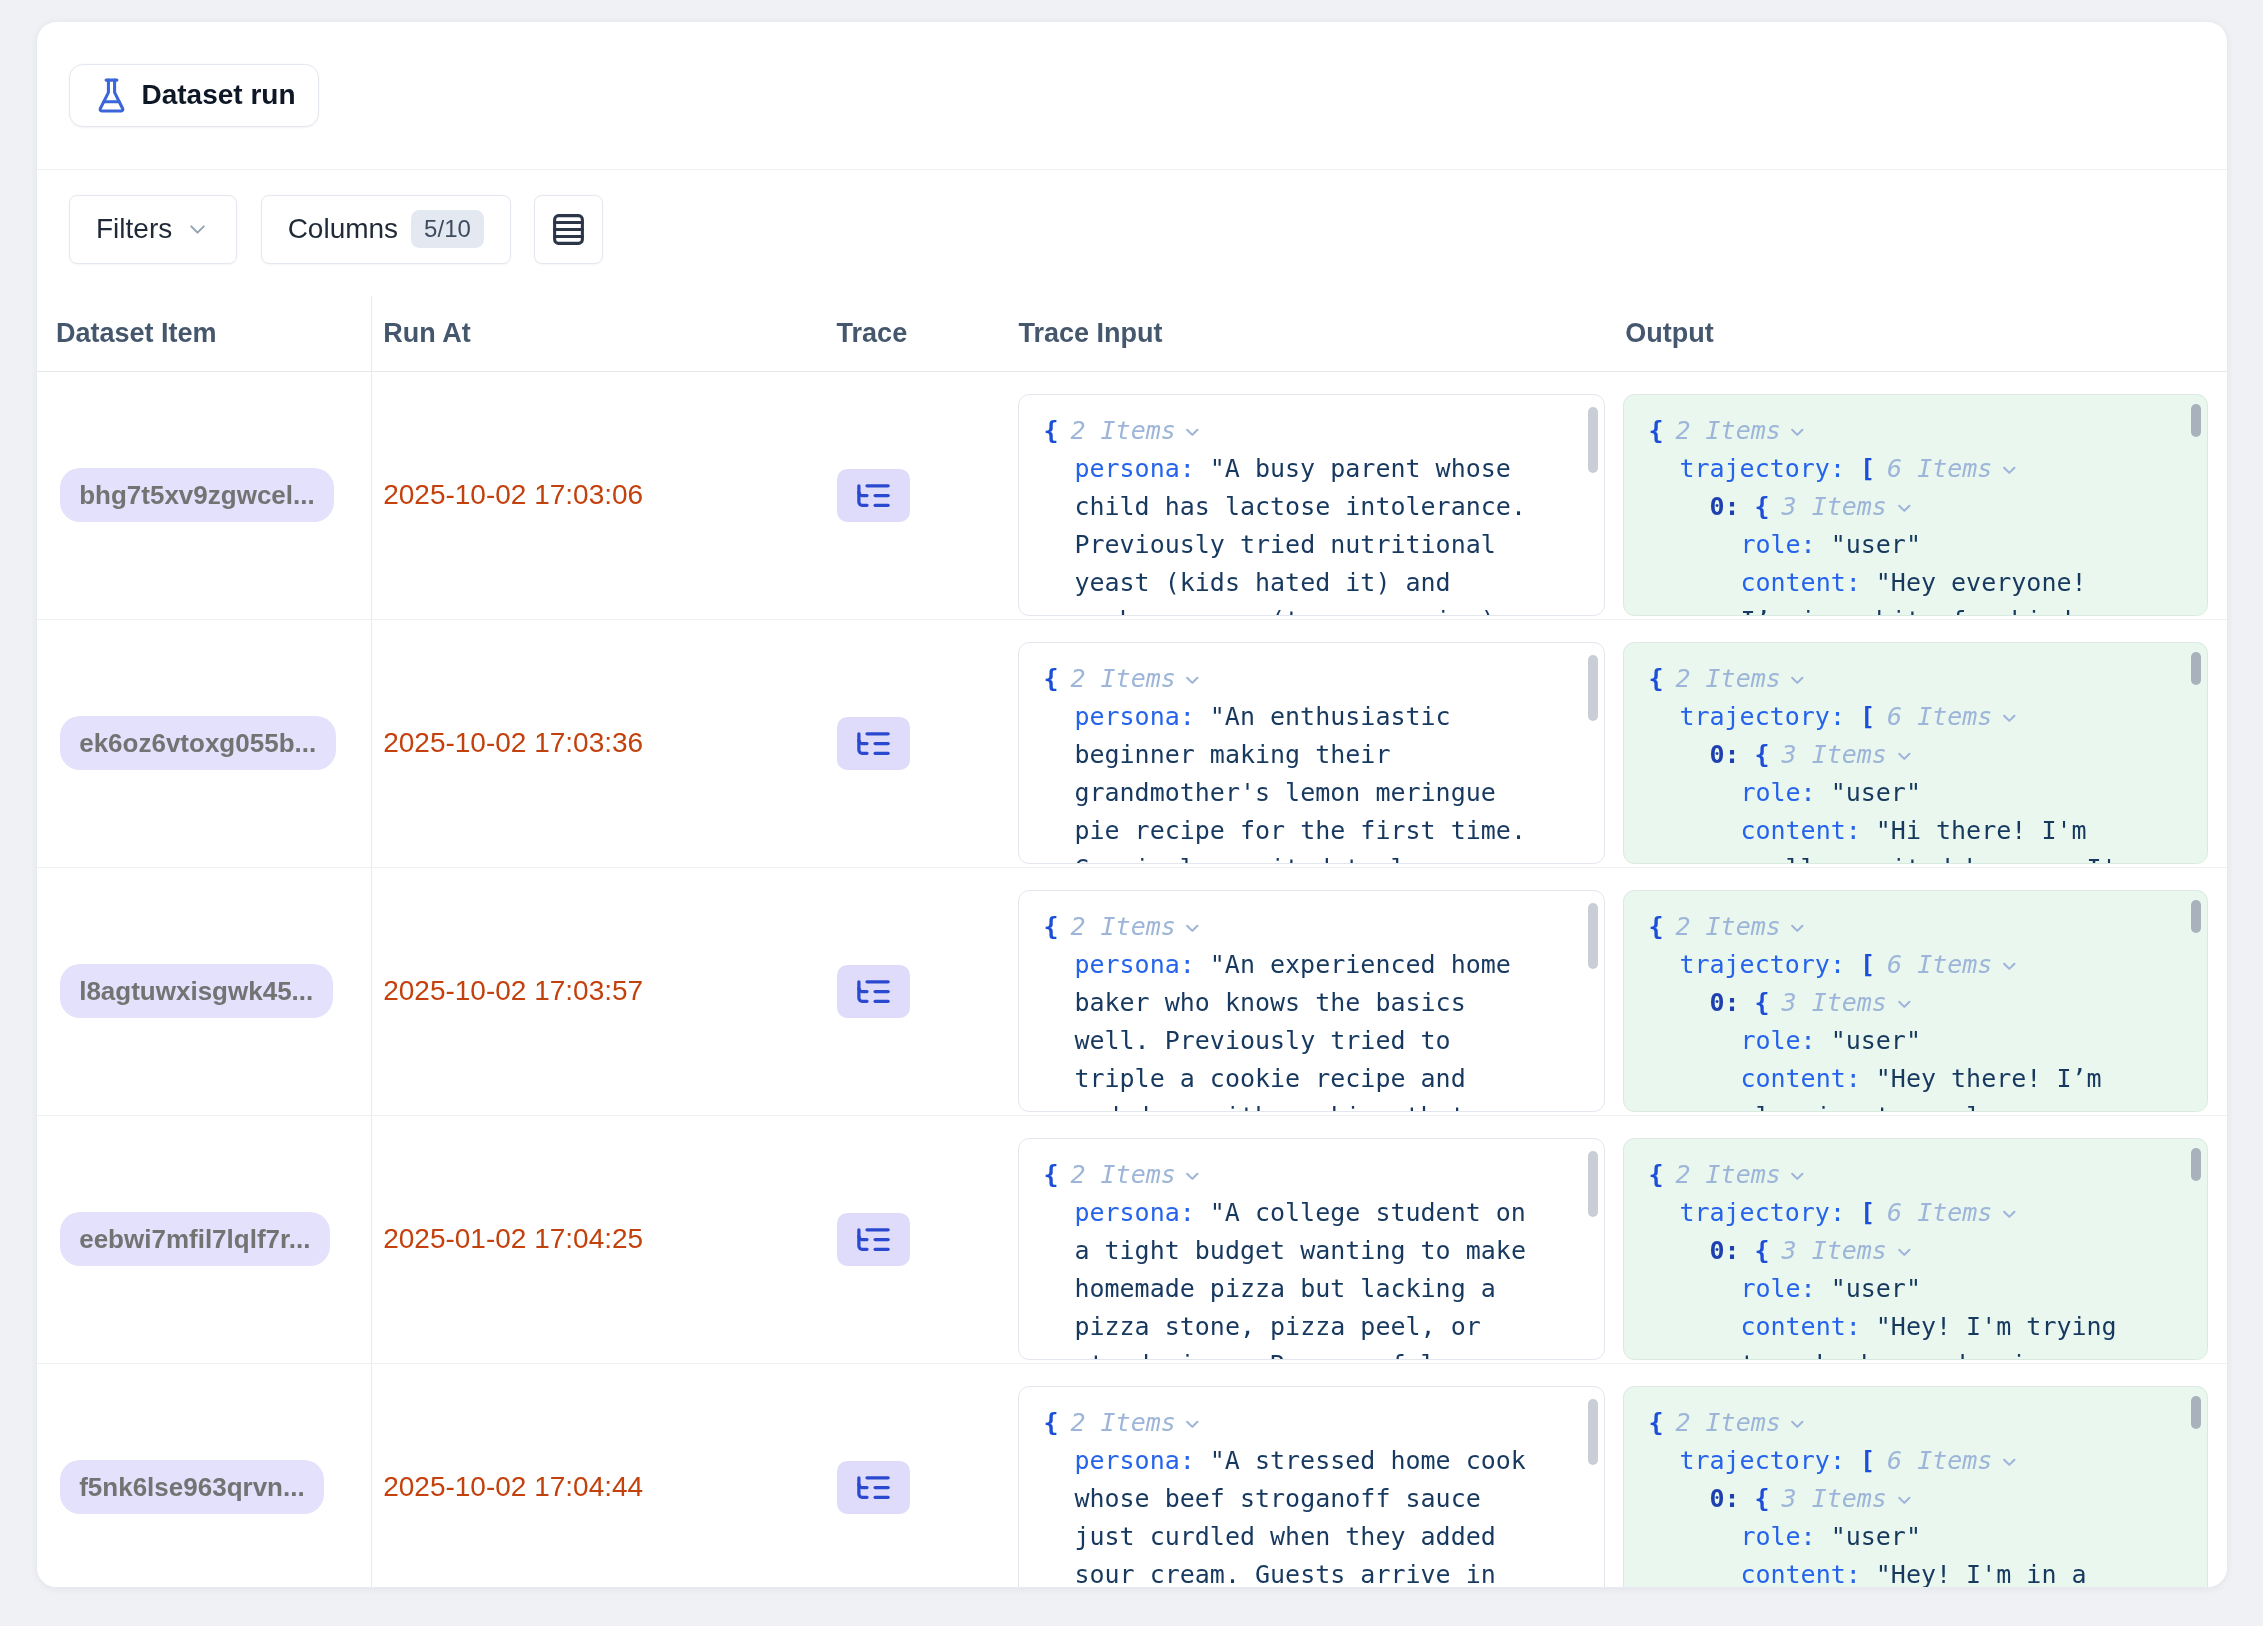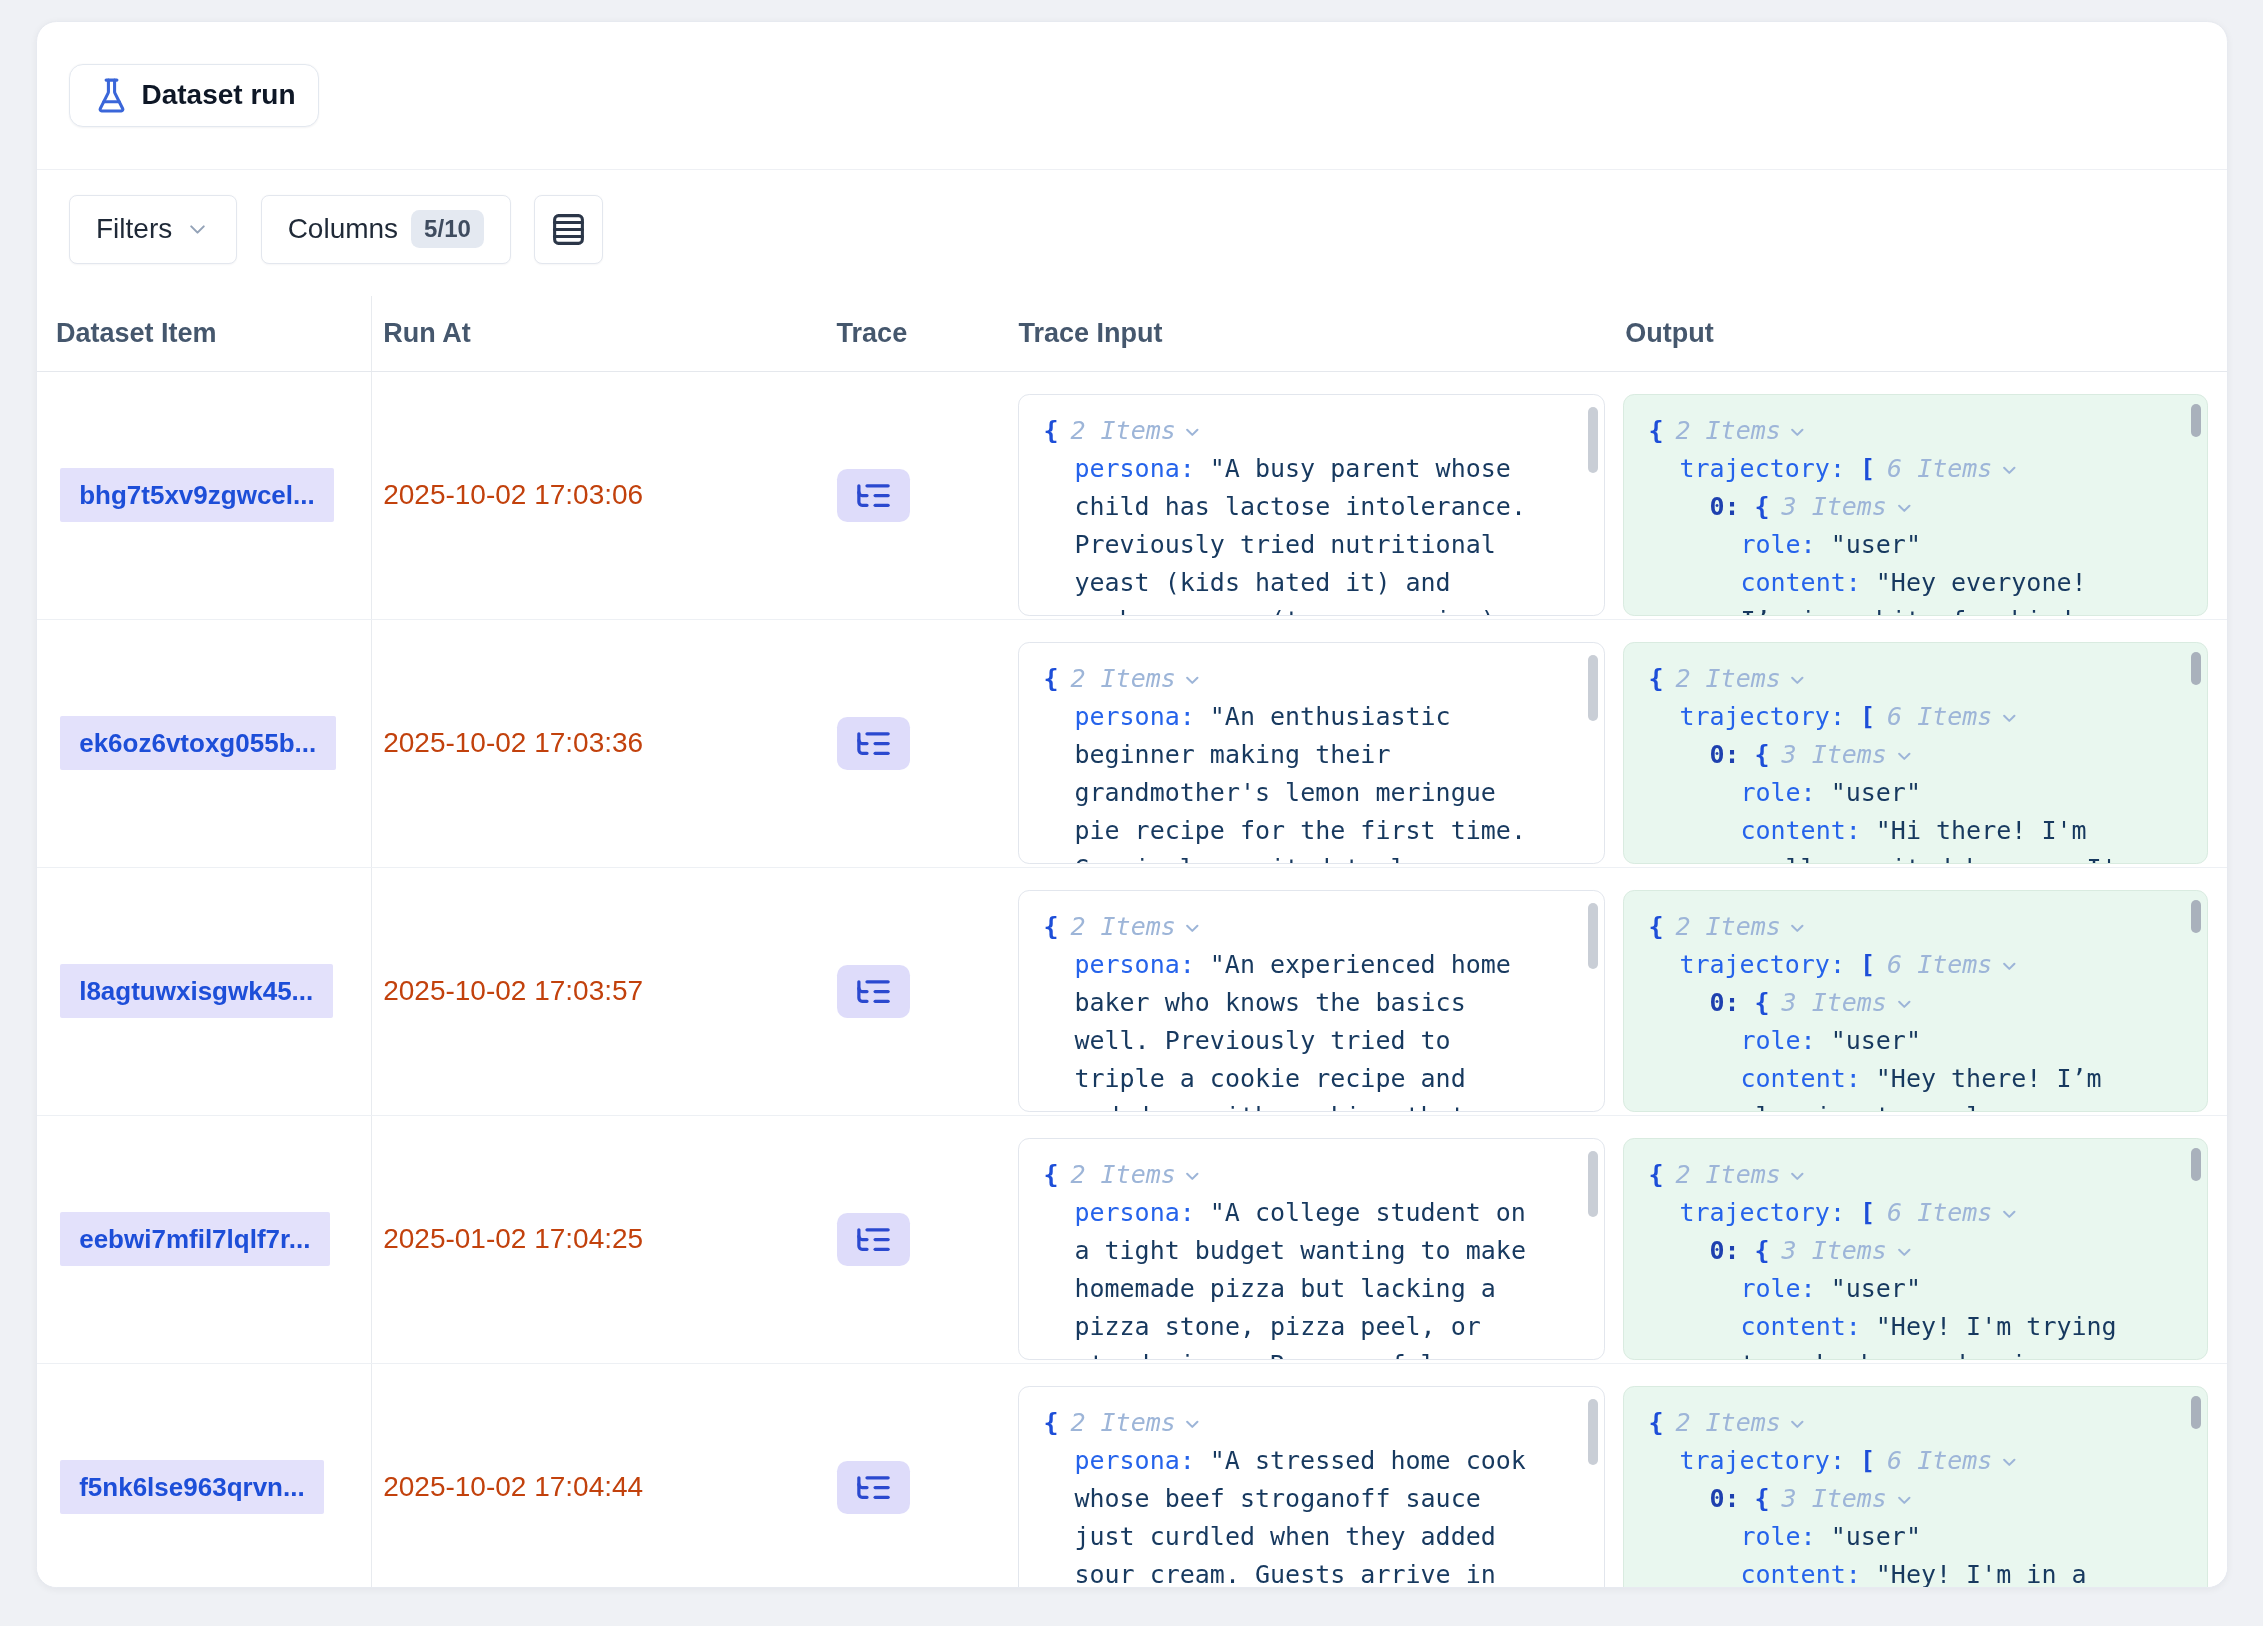--- a/index.html
+++ b/index.html
@@ -36,7 +36,7 @@
   }
   .btn svg { flex:0 0 auto; }
   .count-pill {
-    background:#e4e9f1; color:#3f4c5f; font-size:24px; font-weight:700;
+    background:#e4e9f1; color:#3f4c5f; font-size:24px; font-weight:400;
     padding:4.7px 13px; border-radius:8.4px;
   }
   .icon-btn { width:69px; justify-content:center; padding:0; }

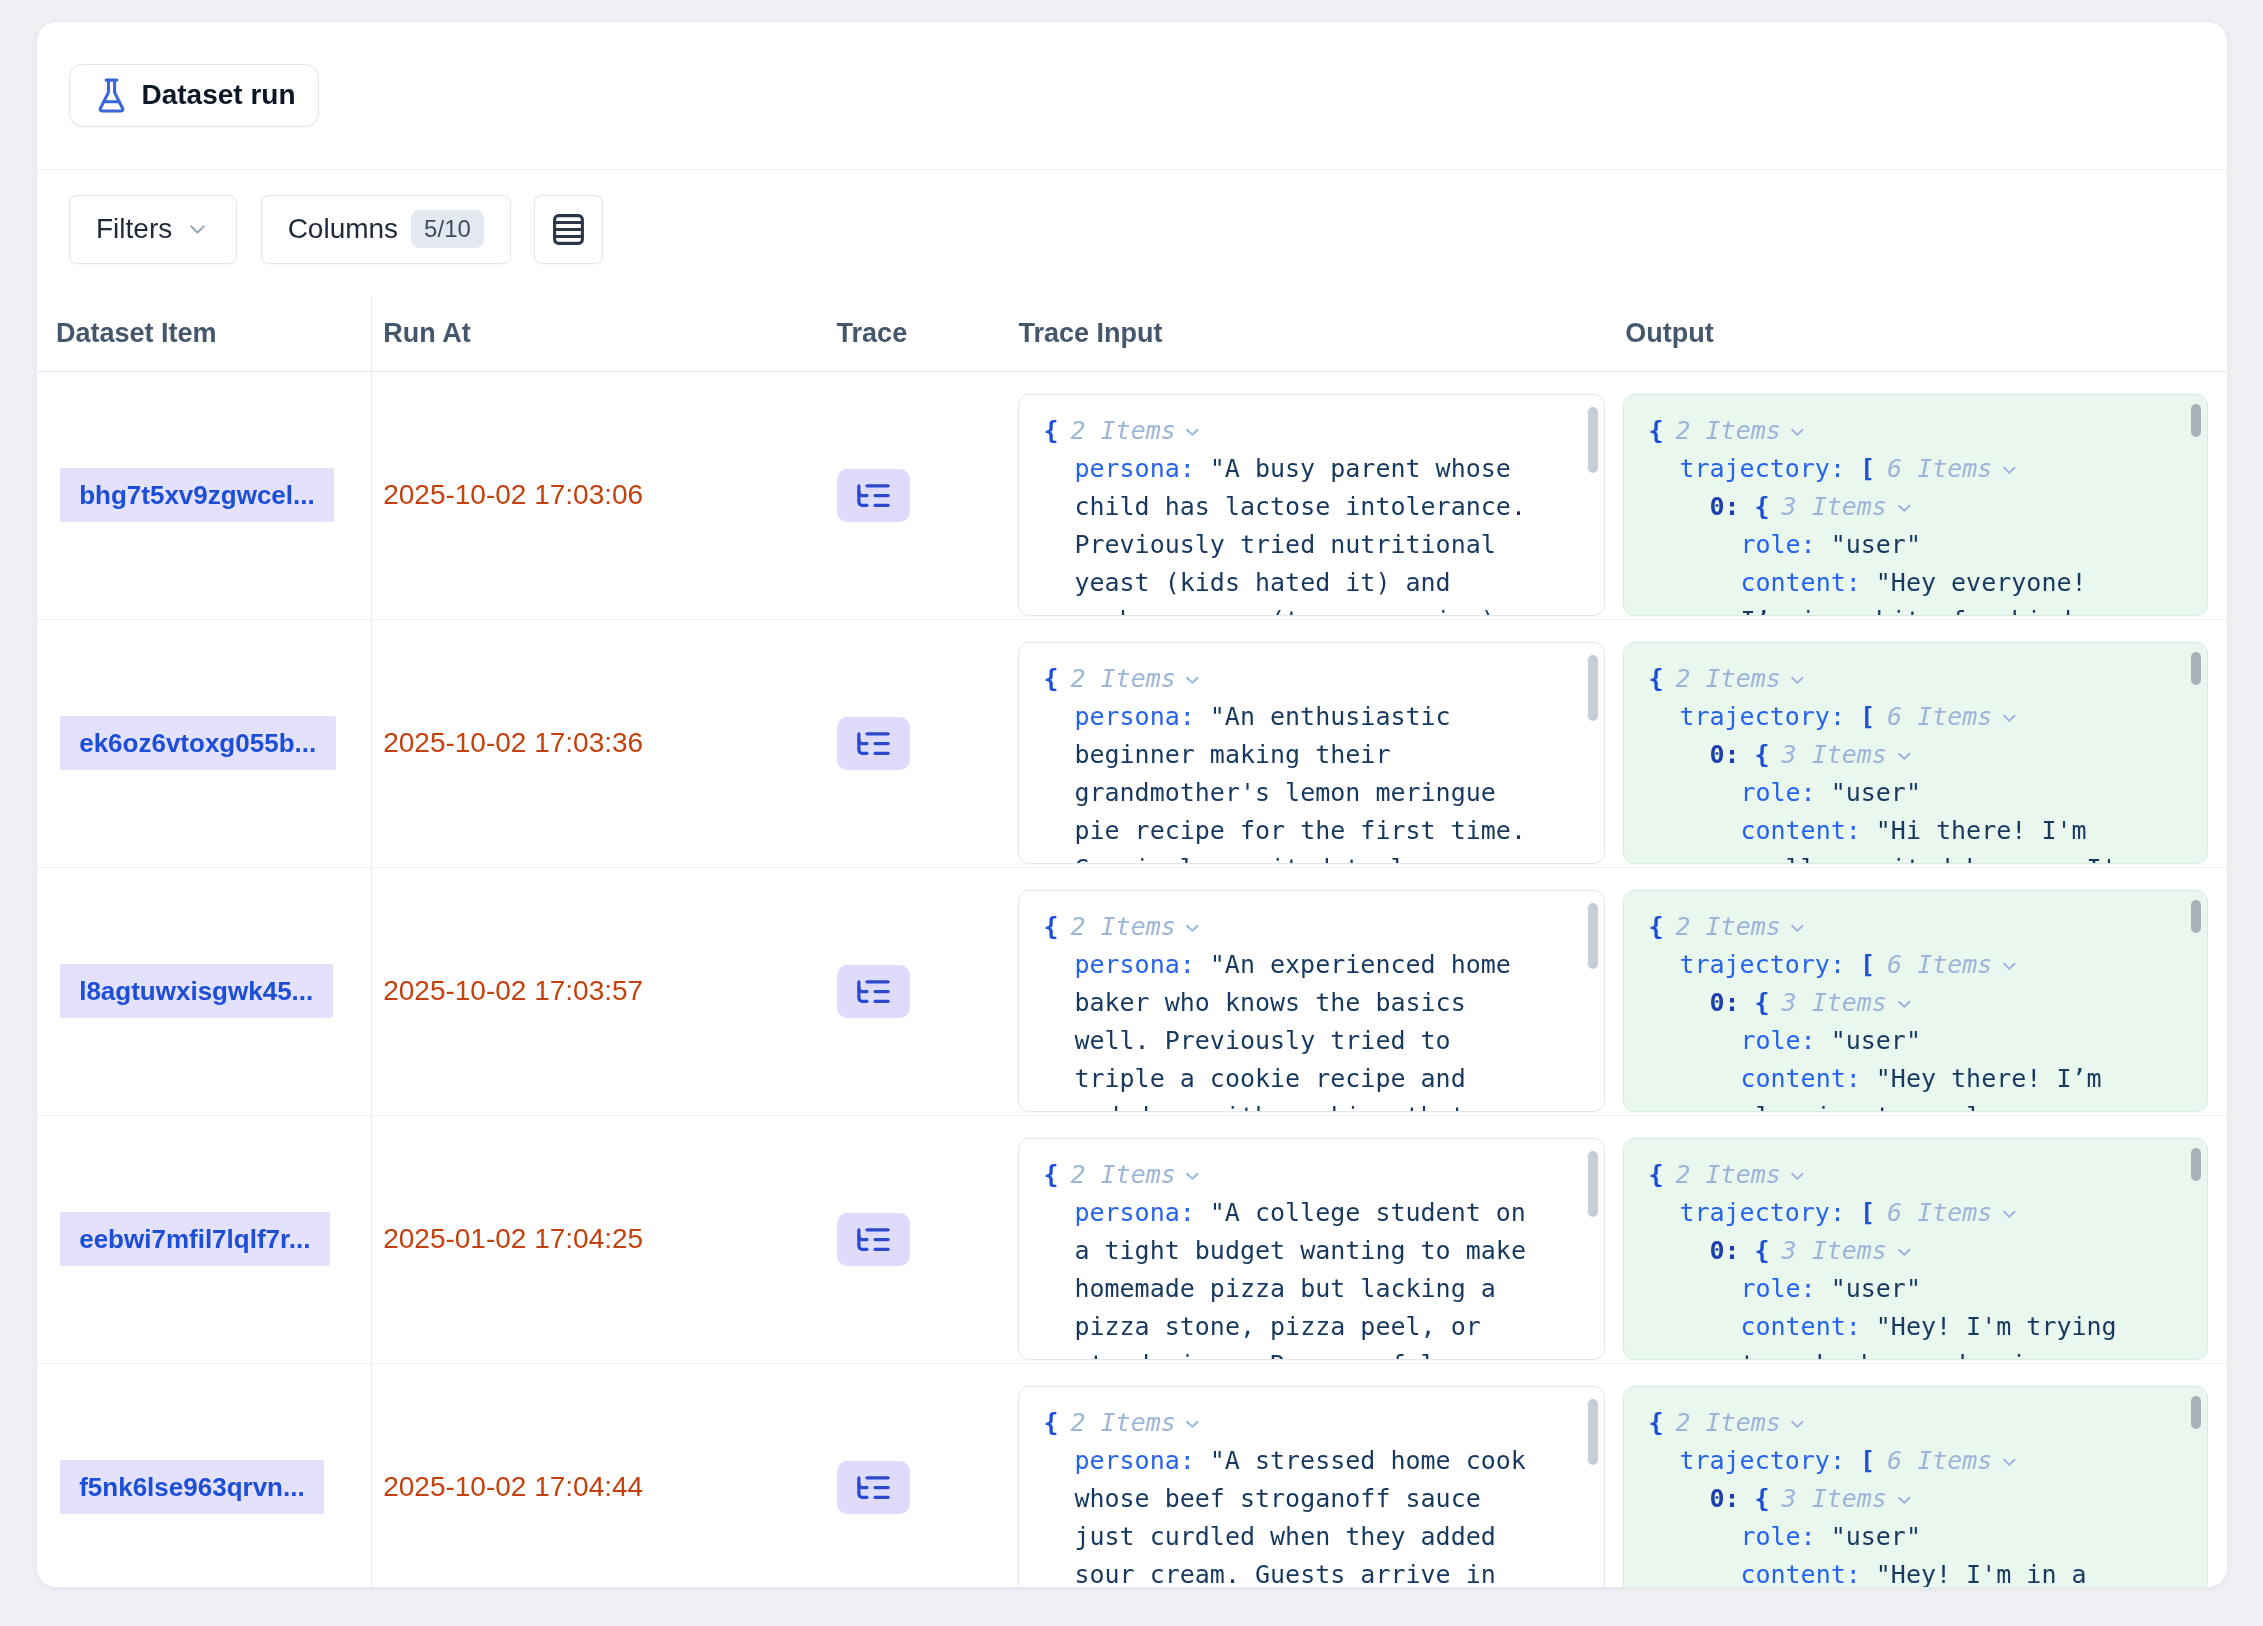--- a/index.html
+++ b/index.html
@@ -64,8 +64,8 @@
   .td-output { padding-left:9.4px; }
 
   .item-badge {
-    background:#e3e1fb; color:#1d4ed8; font-size:26px; font-weight:600;
-    padding:11.2px 19.7px; border-radius:2px; white-space:nowrap; cursor:pointer;
+    background:#e3e1fb; color:#737373; font-size:26px; font-weight:600;
+    padding:11.2px 19.7px; border-radius:20px; white-space:nowrap; cursor:pointer;
   }
   .runat { font-size:28px; color:#c2410c; }
   .trace-btn {

